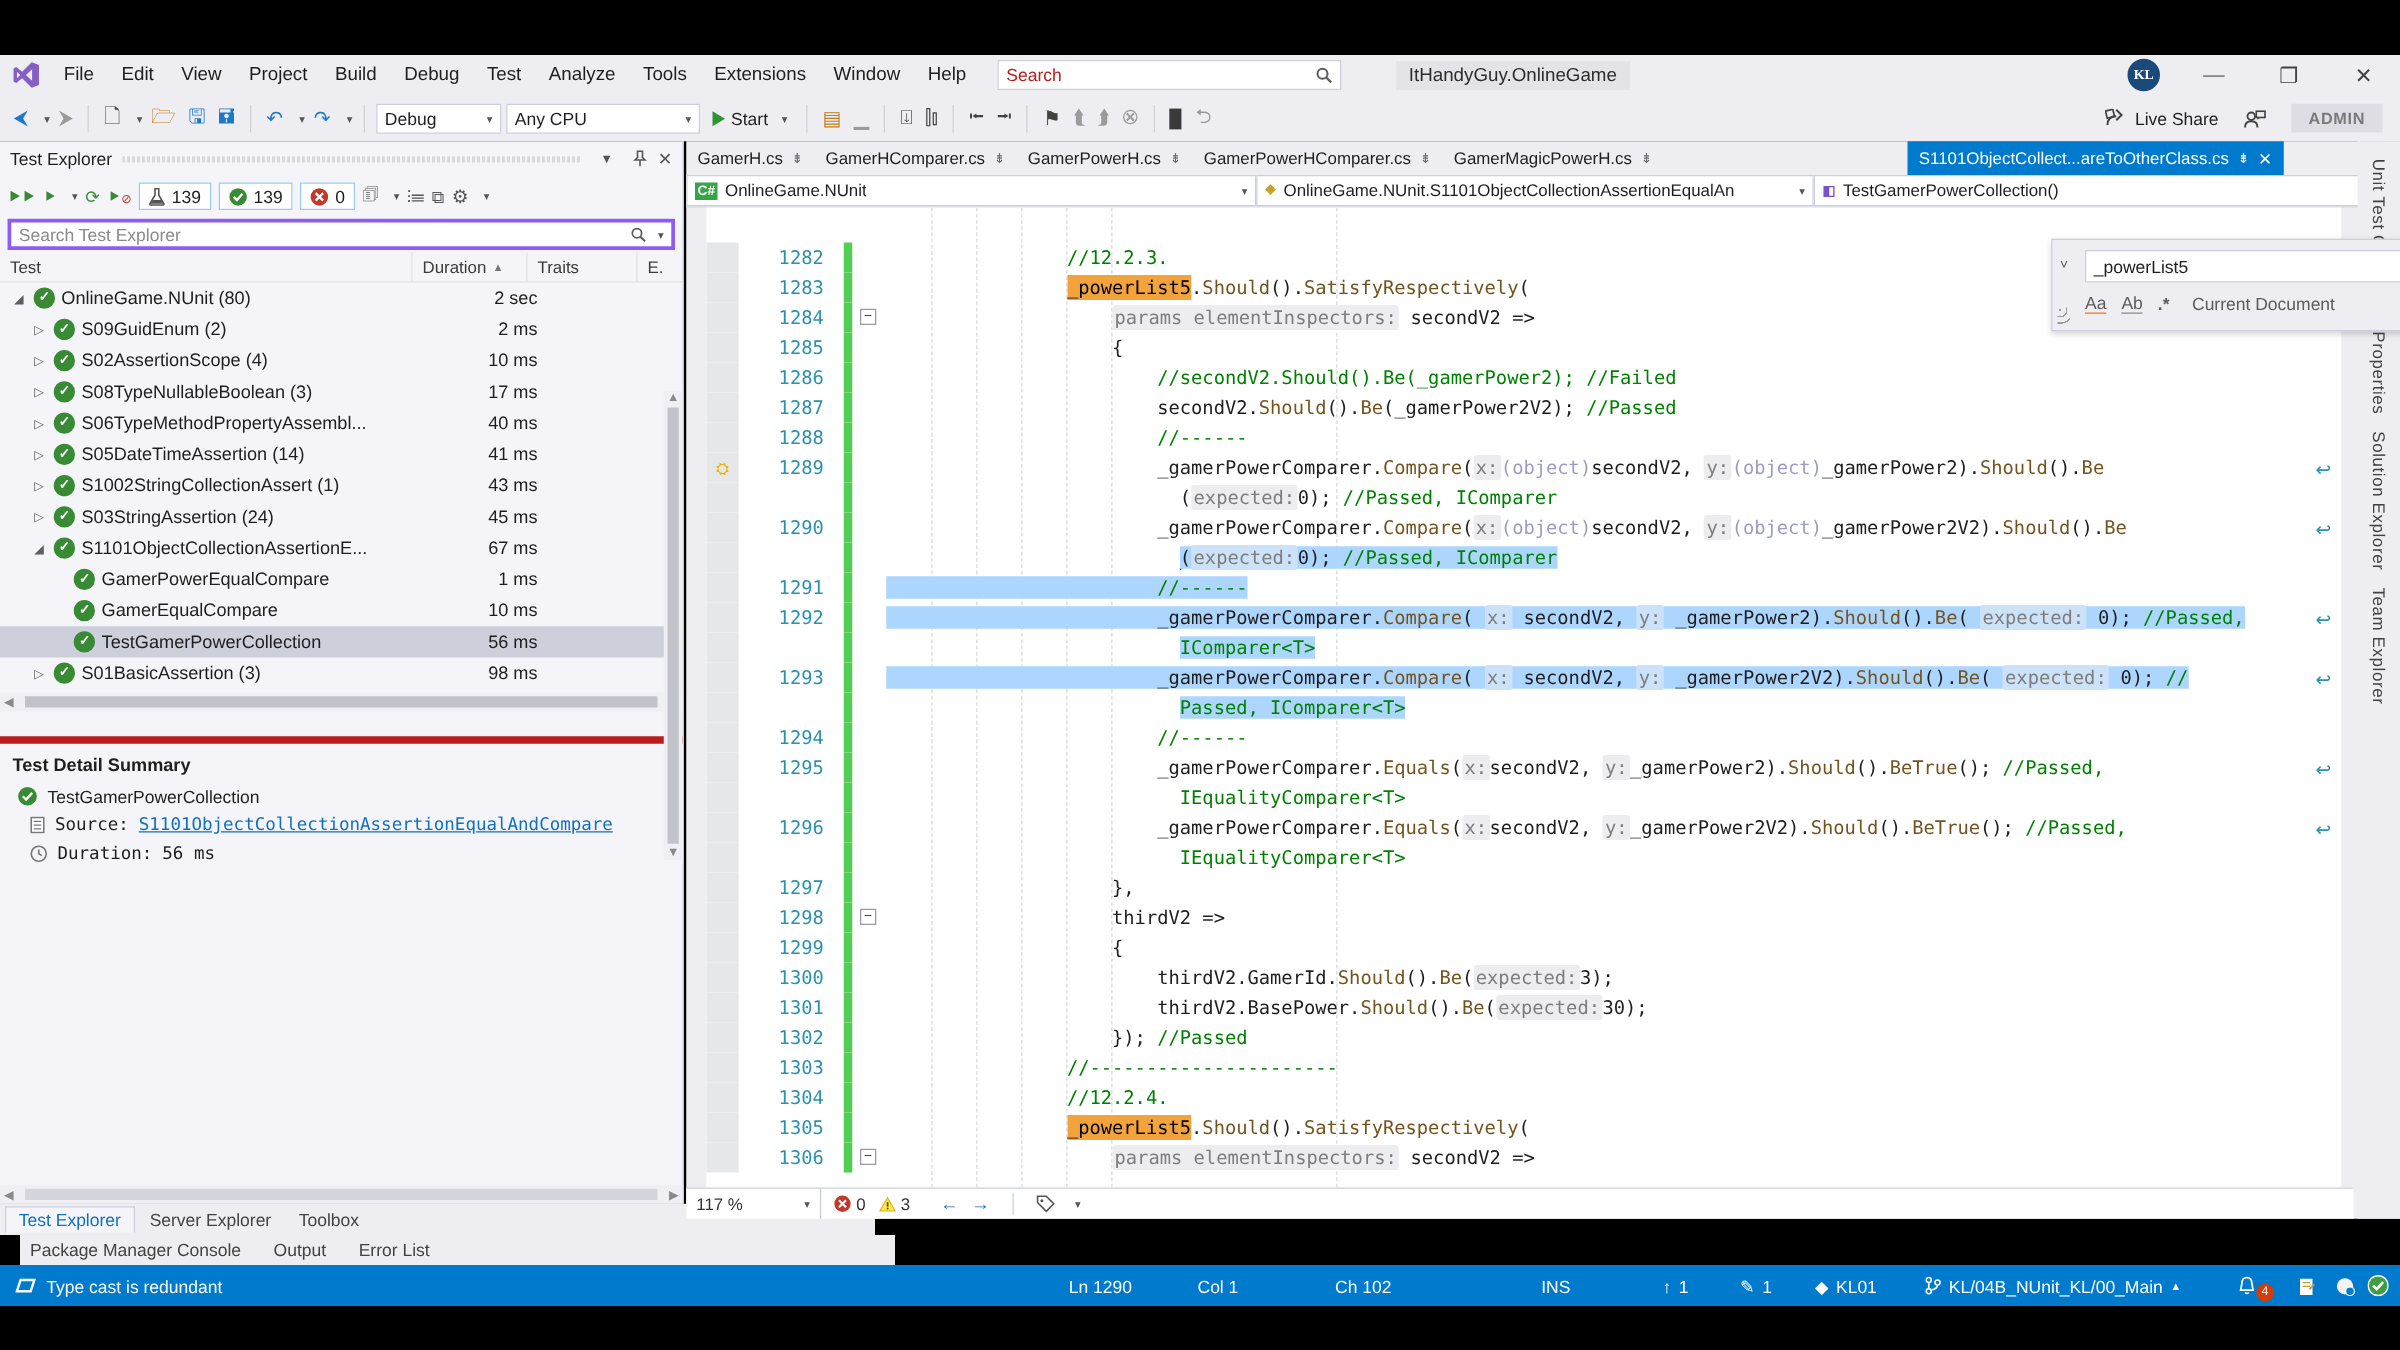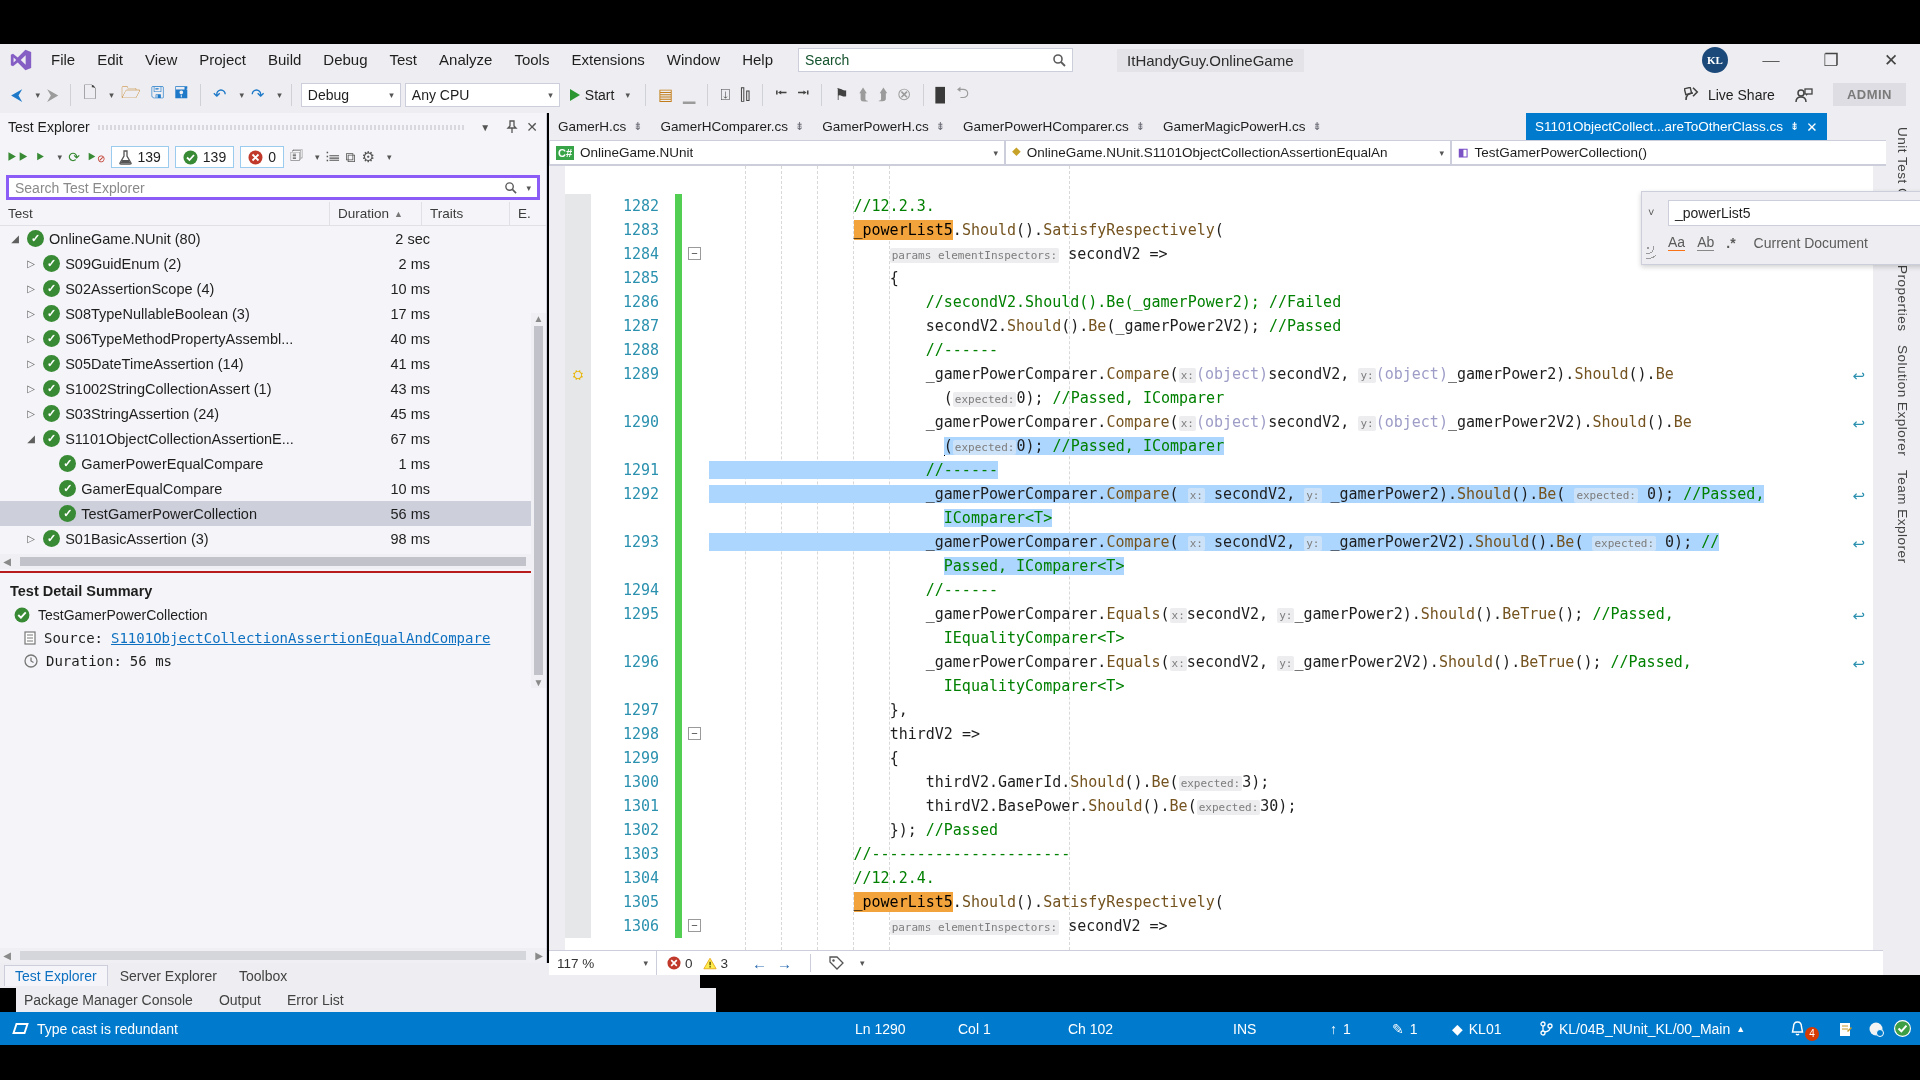--- a/index.html
+++ b/index.html
@@ -12,7 +12,7 @@
   .menu-item{padding:0 11px;line-height:32px;font-size:15px;color:#1e1e1e;cursor:default;}
   .vslogo{margin:0 8px 0 10px;}
   .search-box{width:275px;height:24px;background:#fff;border:1px solid #cccedb;display:flex;align-items:center;
-              justify-content:space-between;padding:0 6px;margin-left:14px;color:#14532d;font-size:14px;}
+              justify-content:space-between;padding:0 6px;margin-left:14px;color:#b91c1c;font-size:14px;}
   .sol-badge{margin-left:44px;background:#e3e3e8;padding:3px 10px;font-size:15px;color:#2d2d2d;}
   .tb-right{position:absolute;right:12px;top:0;height:32px;display:flex;align-items:center;gap:26px;font-family:Liberation Serif, serif;}
   .avatar{width:26px;height:26px;border-radius:50%;background:#1b4a7a;color:#fff;font-size:11px;font-weight:bold;

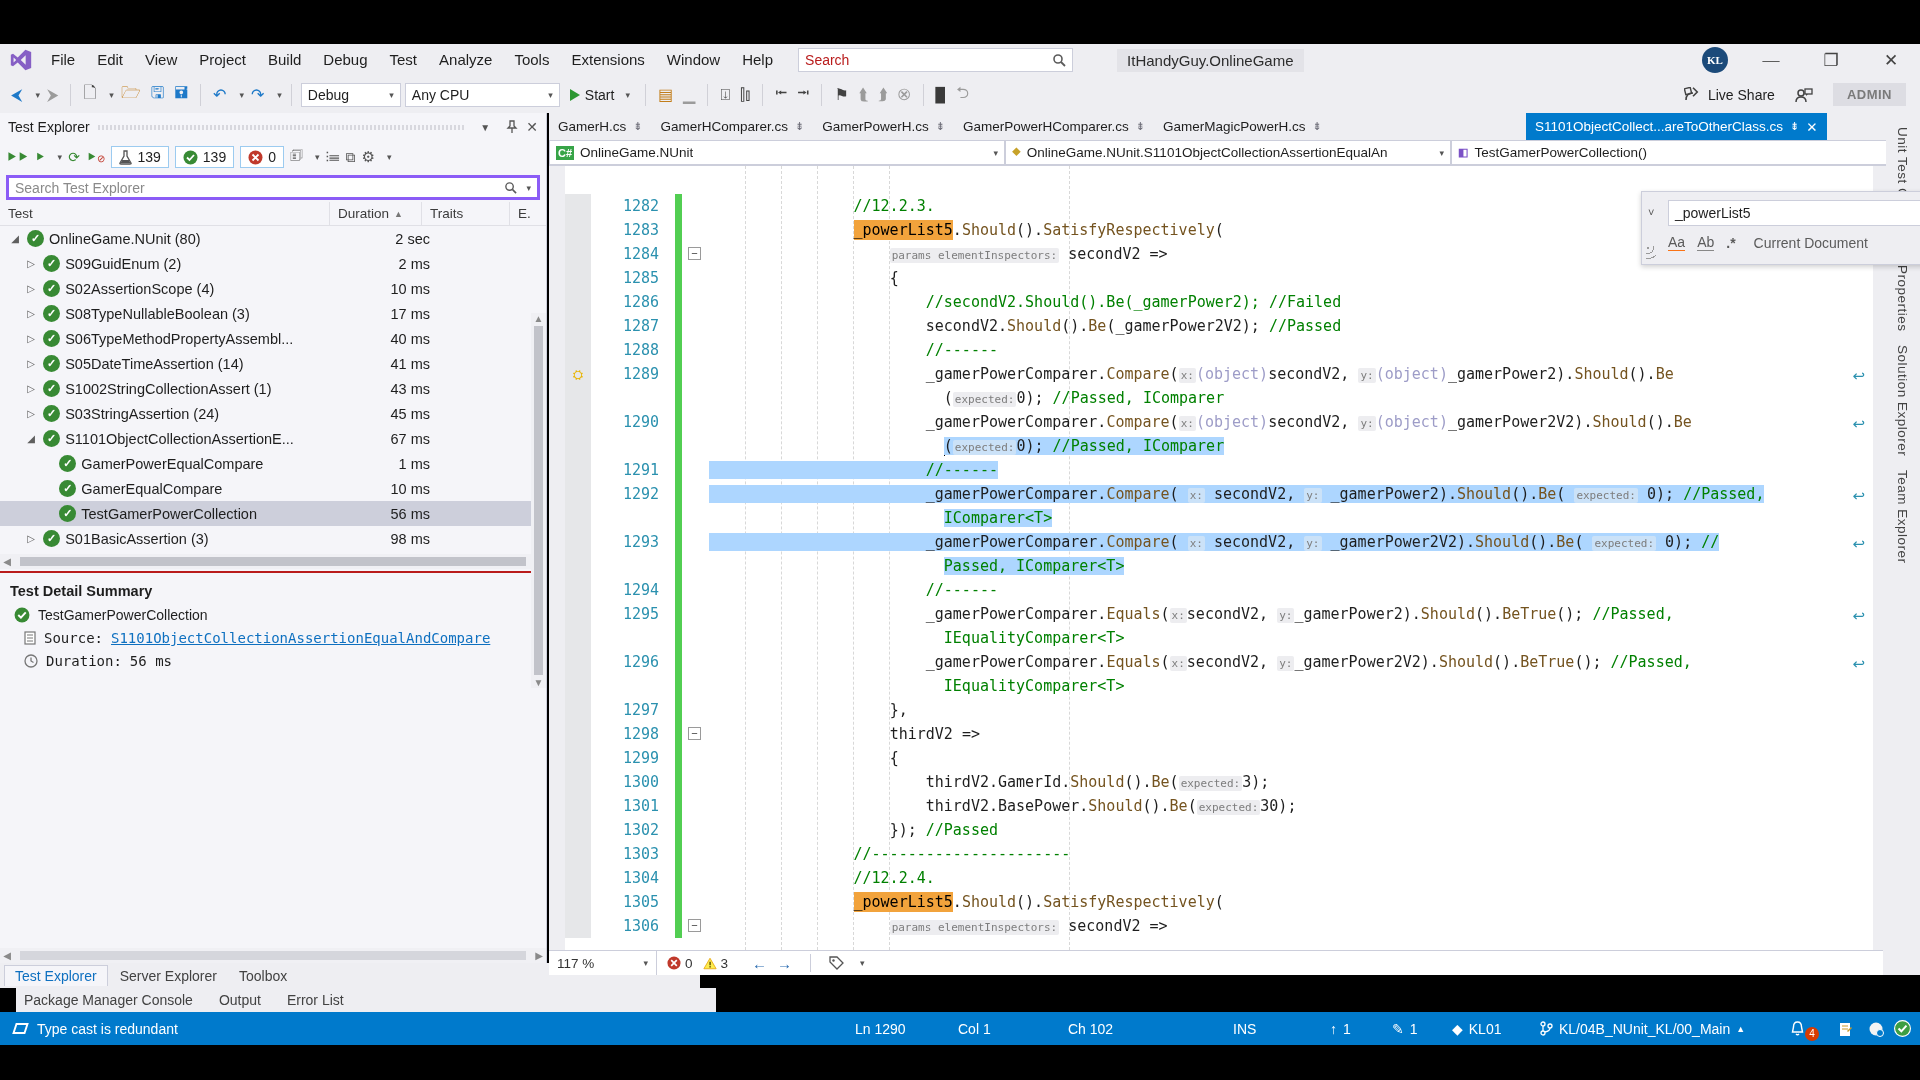--- a/index.html
+++ b/index.html
@@ -93,7 +93,7 @@
            font-size:11px;line-height:11px;text-align:center;color:#3c3c3c;}
   .cbody{flex:1;font-family:"DejaVu Sans Mono",monospace;font-size:15px;line-height:24px;color:#1e1e1e;position:relative;}
   .seg.cm{color:#008000}.seg.mt{color:#74531f}.seg.pl{color:#1e1e1e}
-  .seg.hint{color:#7d7d7d;background:#ededf0;border-radius:2px;font-size:11px;padding:1px 2px;}
+  .seg.hint{color:#7d7d7d;background:#ededf0;border-radius:2px;font-size:15px;padding:1px 2px;}
   .seg.cast{color:#9d9cc7}
   .seg.hl{background:#f2a33c;color:#000;padding:1px 0;}
   .selspan{background:#add6ff;}

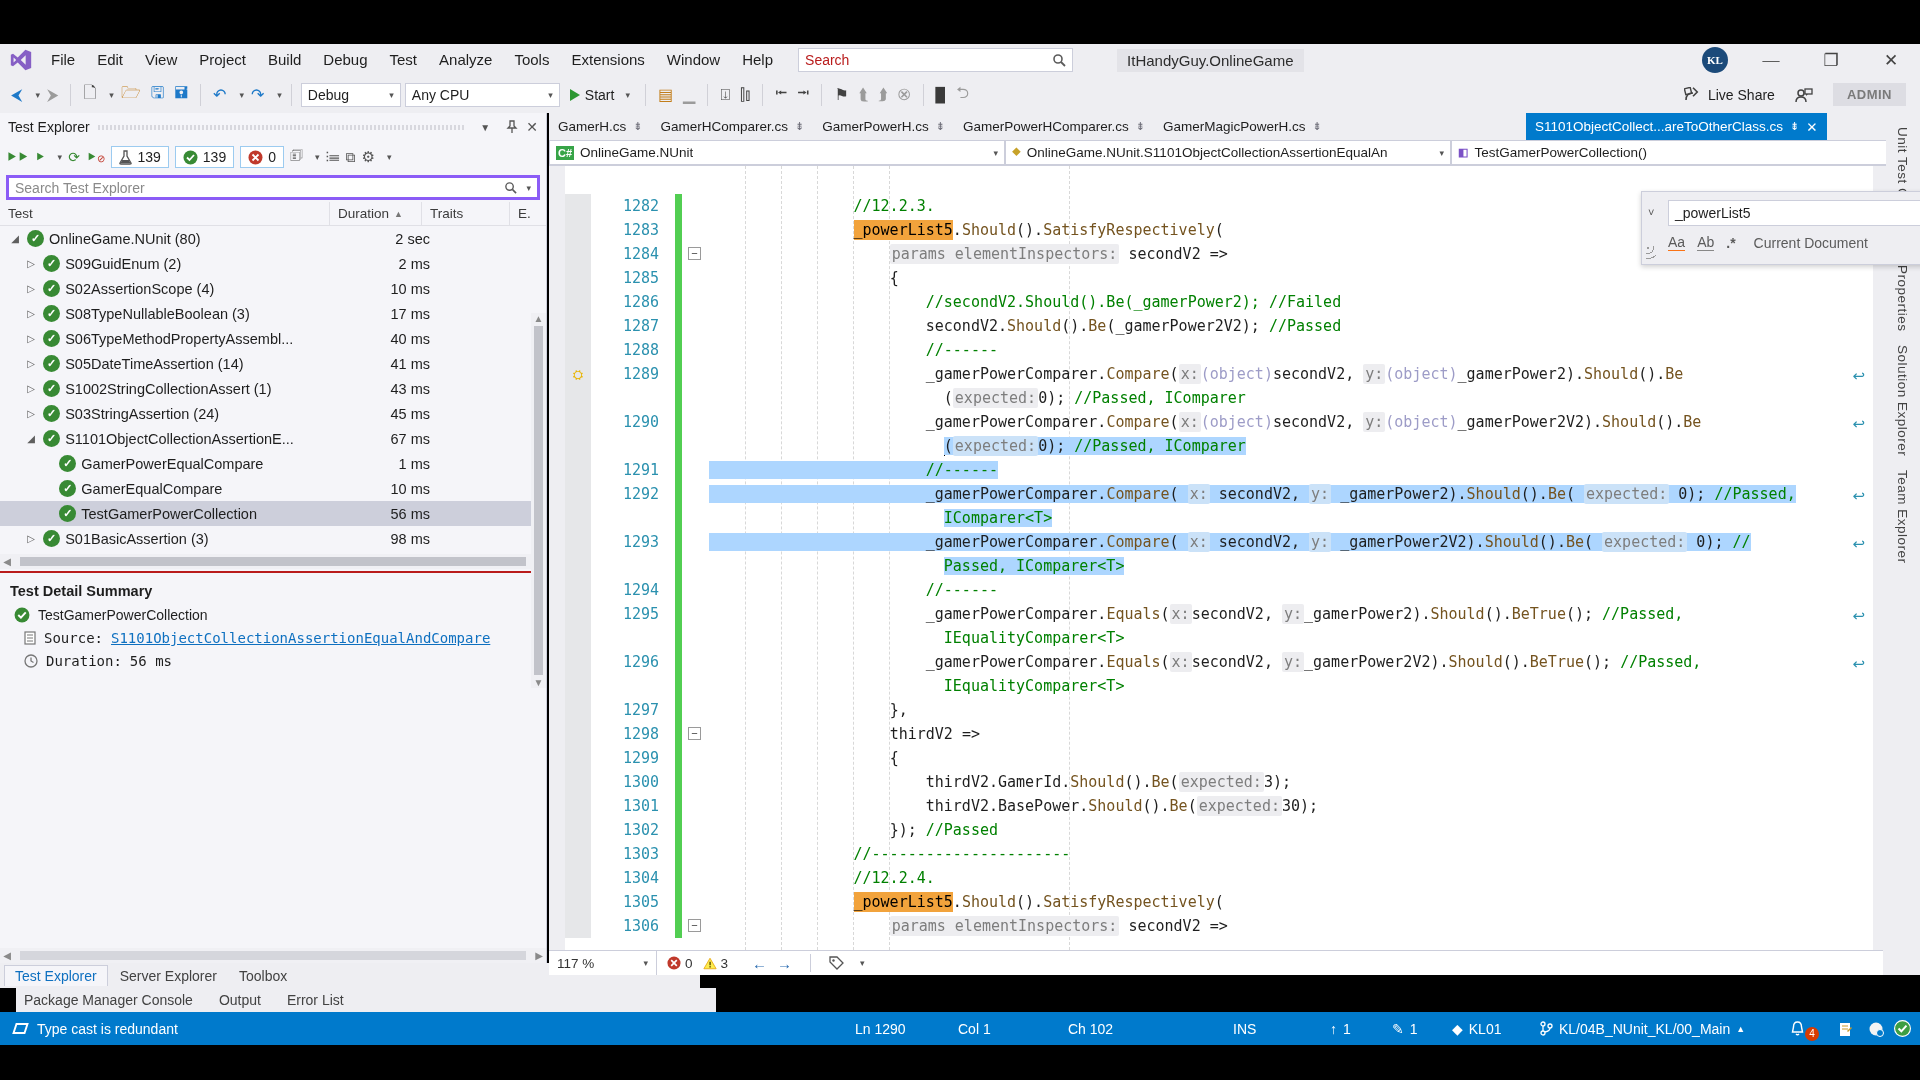--- a/index.html
+++ b/index.html
@@ -52,7 +52,7 @@
   .hscroll{height:15px;background:#f0f0f4;display:flex;align-items:center;margin-top:3px;}
   .hthumb{height:9px;background:#c2c3ca;flex:1;margin:0 6px;}
   .scroll-arrow{color:#8a8a8a;font-size:10px;width:14px;text-align:center;}
-  .detail{padding:10px 0 0 10px;border-top:2px solid #b91c1c;margin-top:2px;background:#f5f5f9;}
+  .detail{padding:10px 0 0 10px;border-top:6px solid #b91c1c;margin-top:20px;background:#f5f5f9;}
   .detail-title{font-weight:bold;font-size:14.5px;margin-bottom:8px;}
   .detail-row{display:flex;align-items:center;gap:8px;margin:7px 0 0 14px;font-size:14px;}
   .mono{font-family:"DejaVu Sans Mono",monospace;}

